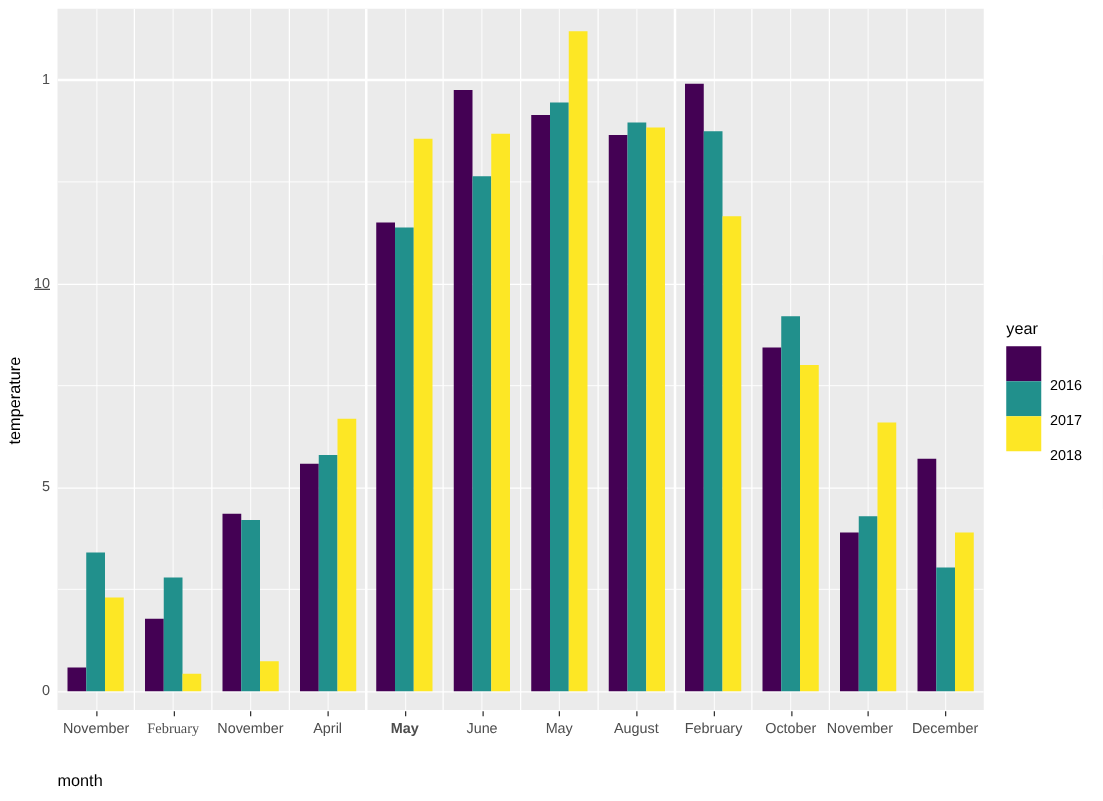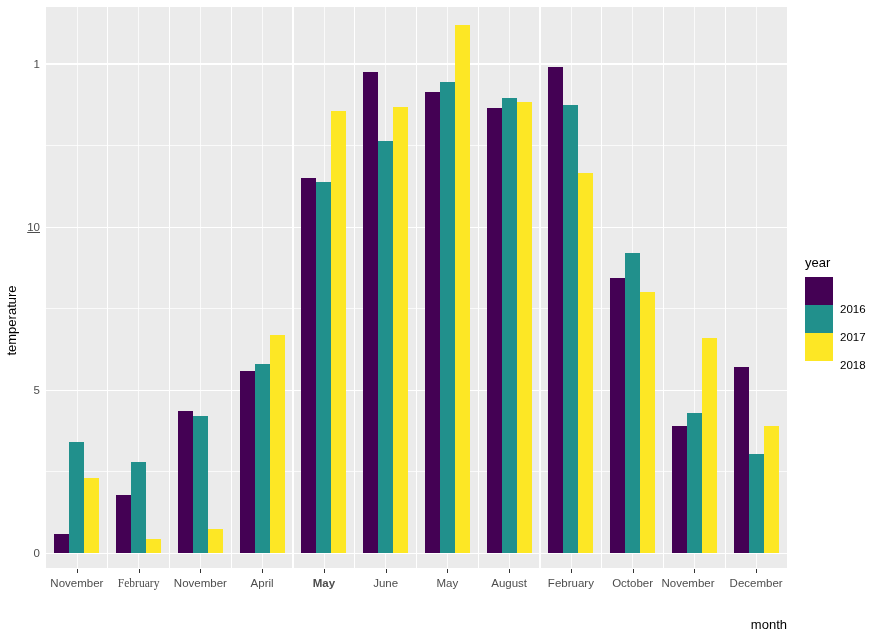--- a/index.html
+++ b/index.html
@@ -45,7 +45,7 @@
     left: 46px;
     top: 617px;
     width: 741px;
-    text-align: right;
+    text-align: left;
     font-size: 13px;
     color: #000000;
   }

